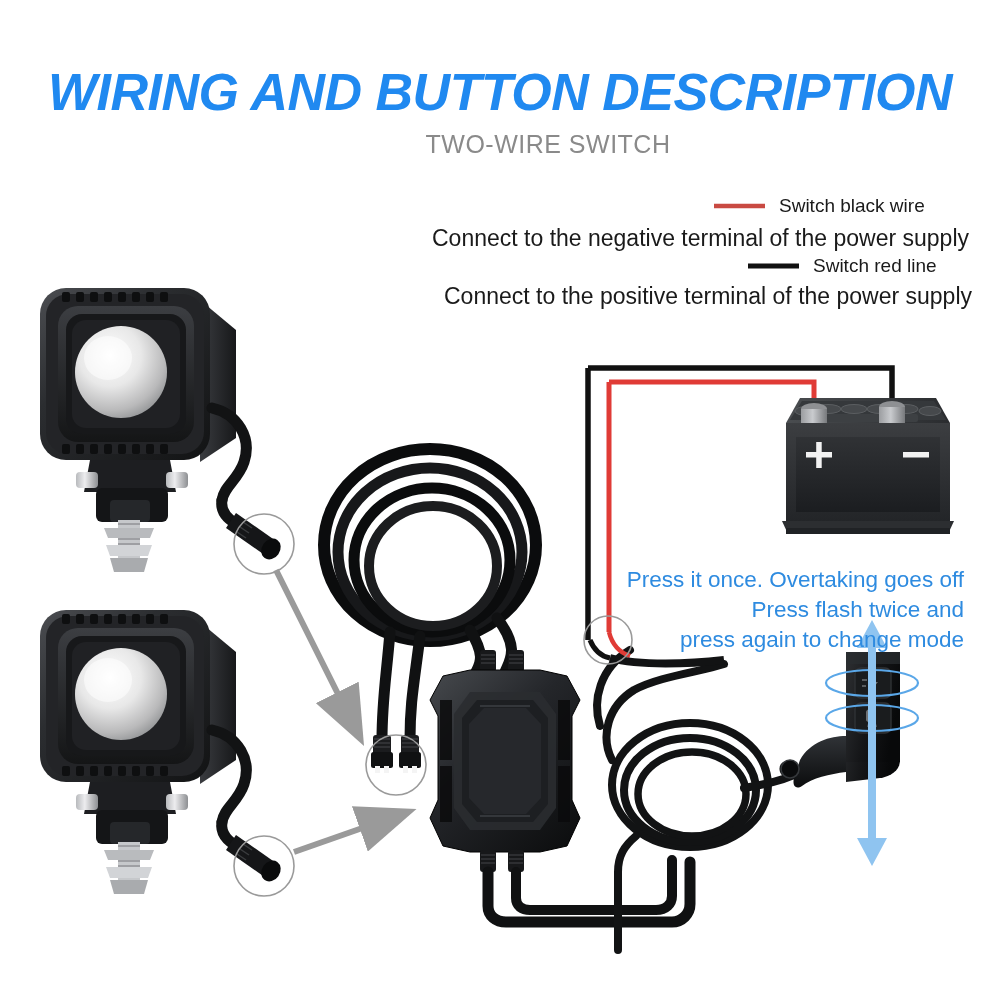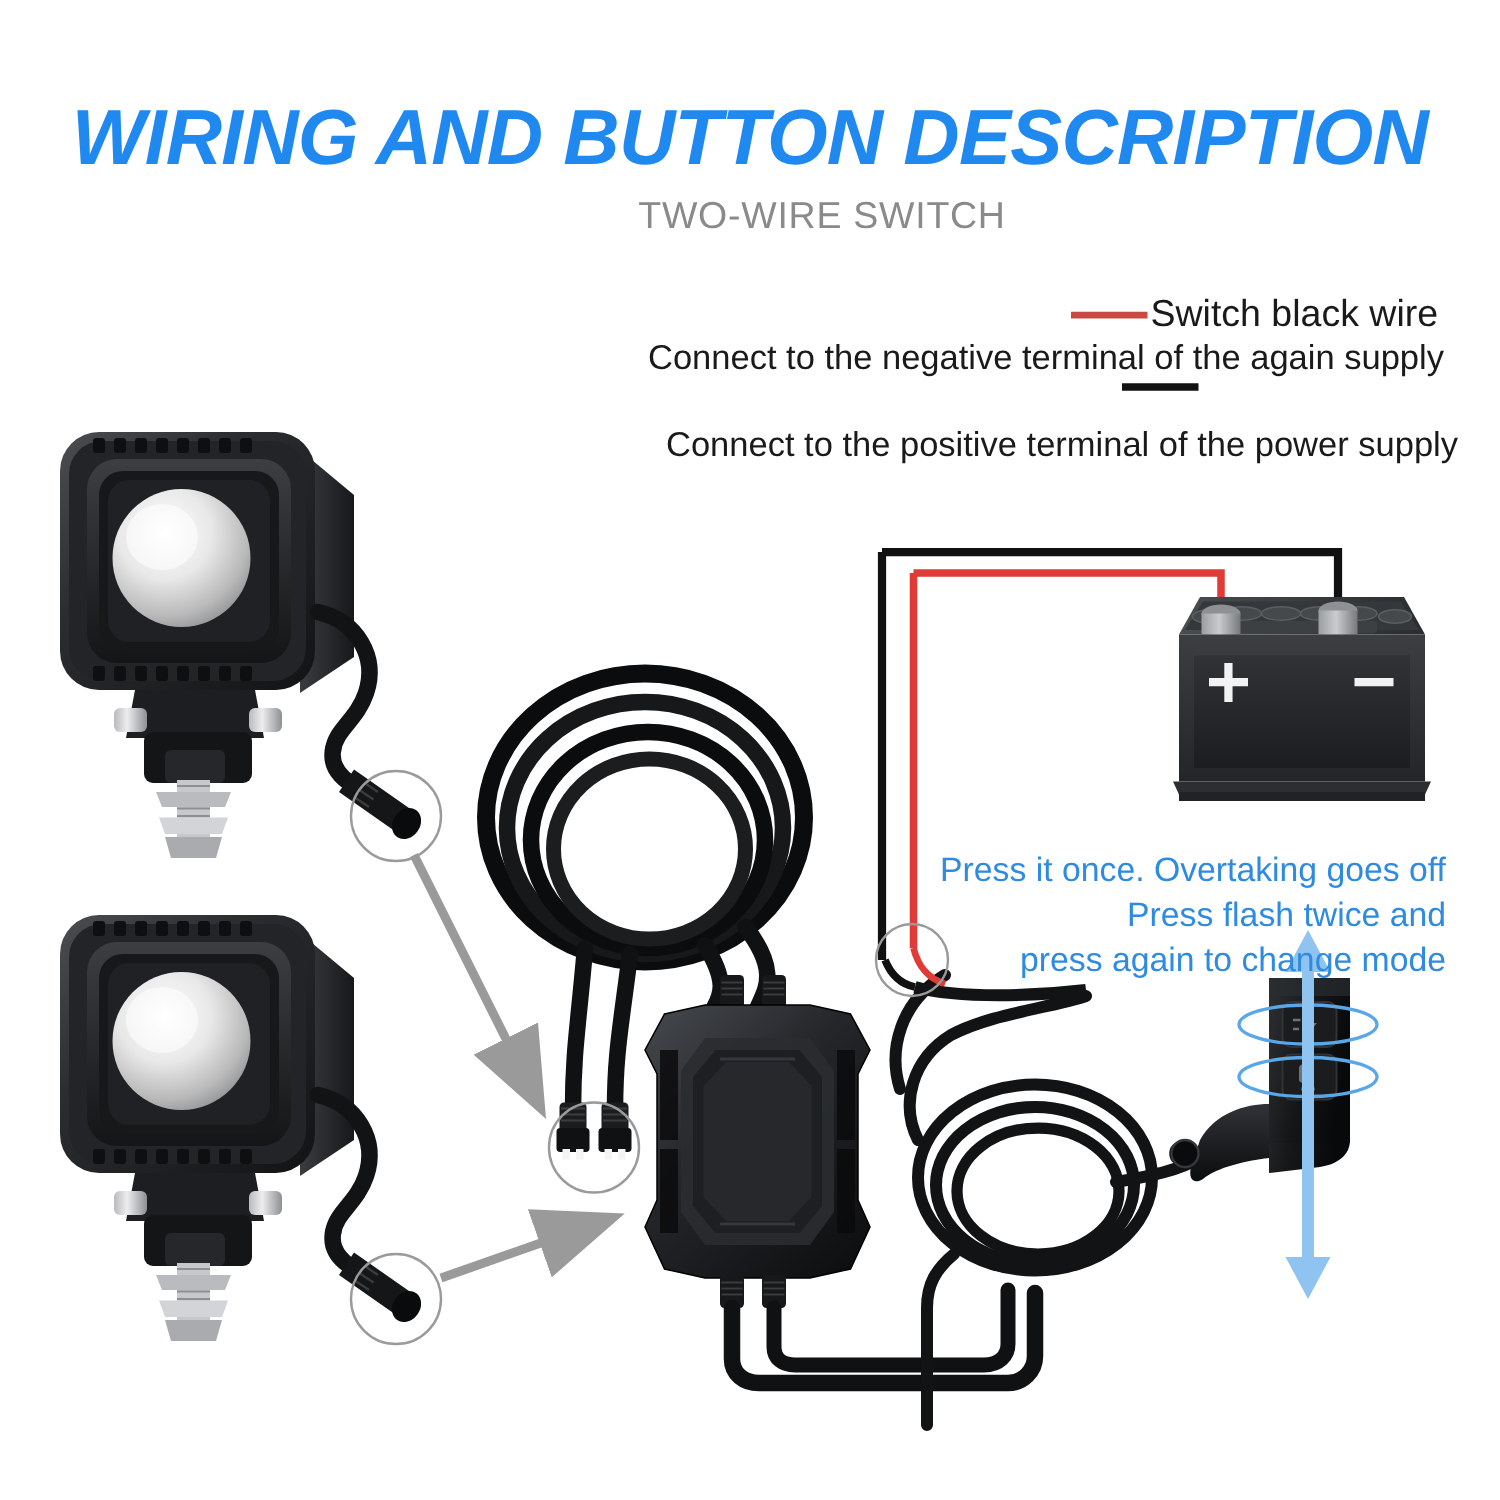--- a/index.html
+++ b/index.html
@@ -21,7 +21,7 @@
   
   .legend-row{position:absolute;display:flex;align-items:center;}
   .legend-line{display:block;}
-  .legend-label{font-size:25px;color:#1a1a1a;white-space:nowrap;}
+  .legend-label{font-size:19px;color:#1a1a1a;margin-left:12px;white-space:nowrap;}
   .legend-sub{position:absolute;font-size:23px;color:#1a1a1a;white-space:nowrap;}
 
   

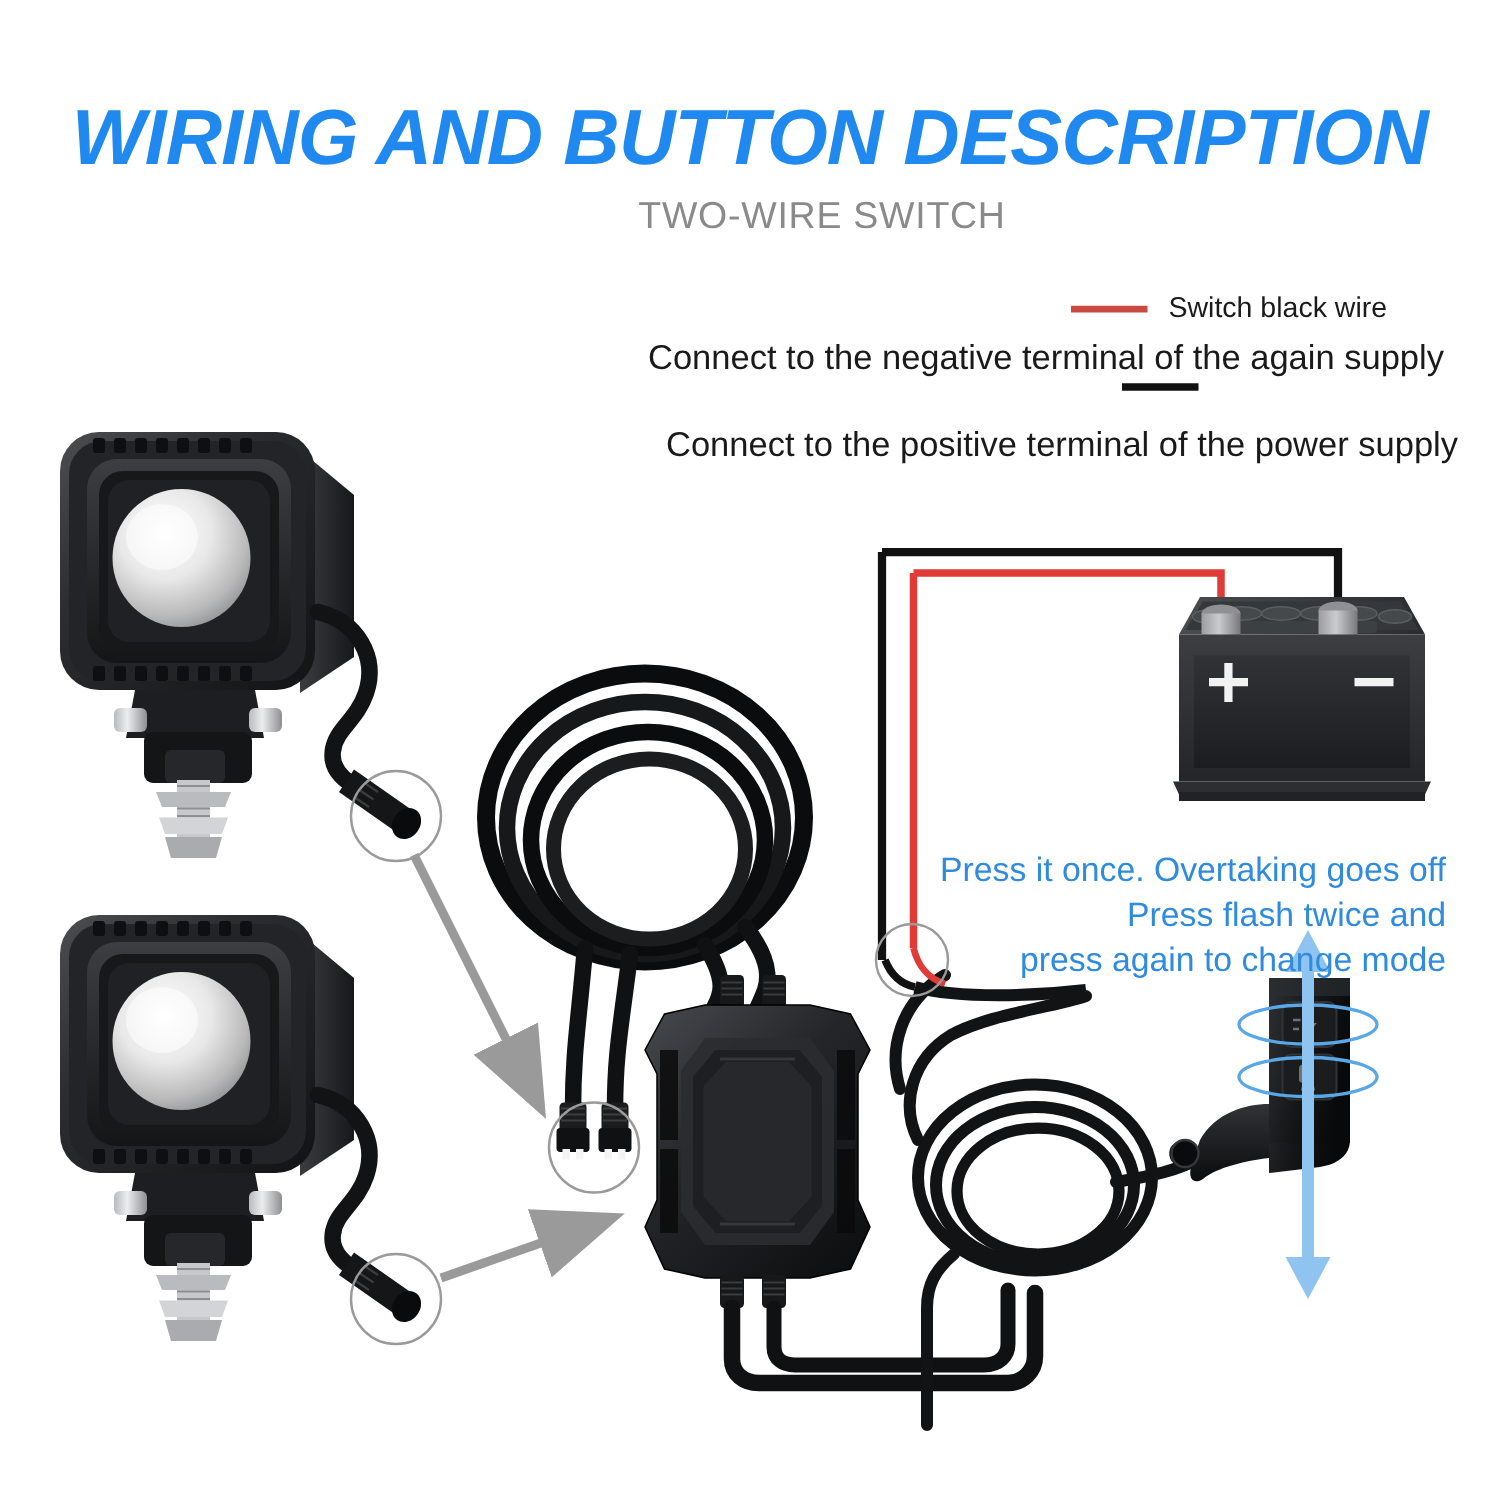--- a/index.html
+++ b/index.html
@@ -47,7 +47,7 @@
     </svg>
     <span class="legend-label">Switch black wire</span>
   </div>
-  <div class="legend-sub" style="left:432px;top:225px;">Connect to the negative terminal of the again supply</div>
+  <div class="legend-sub" style="left:432px;top:225px;">Connect to the negative terminal of the power supply</div>
 
   <div class="legend-row" style="left:746px;top:255px;">
     <svg class="legend-line" width="55" height="6" viewBox="0 0 55 6">

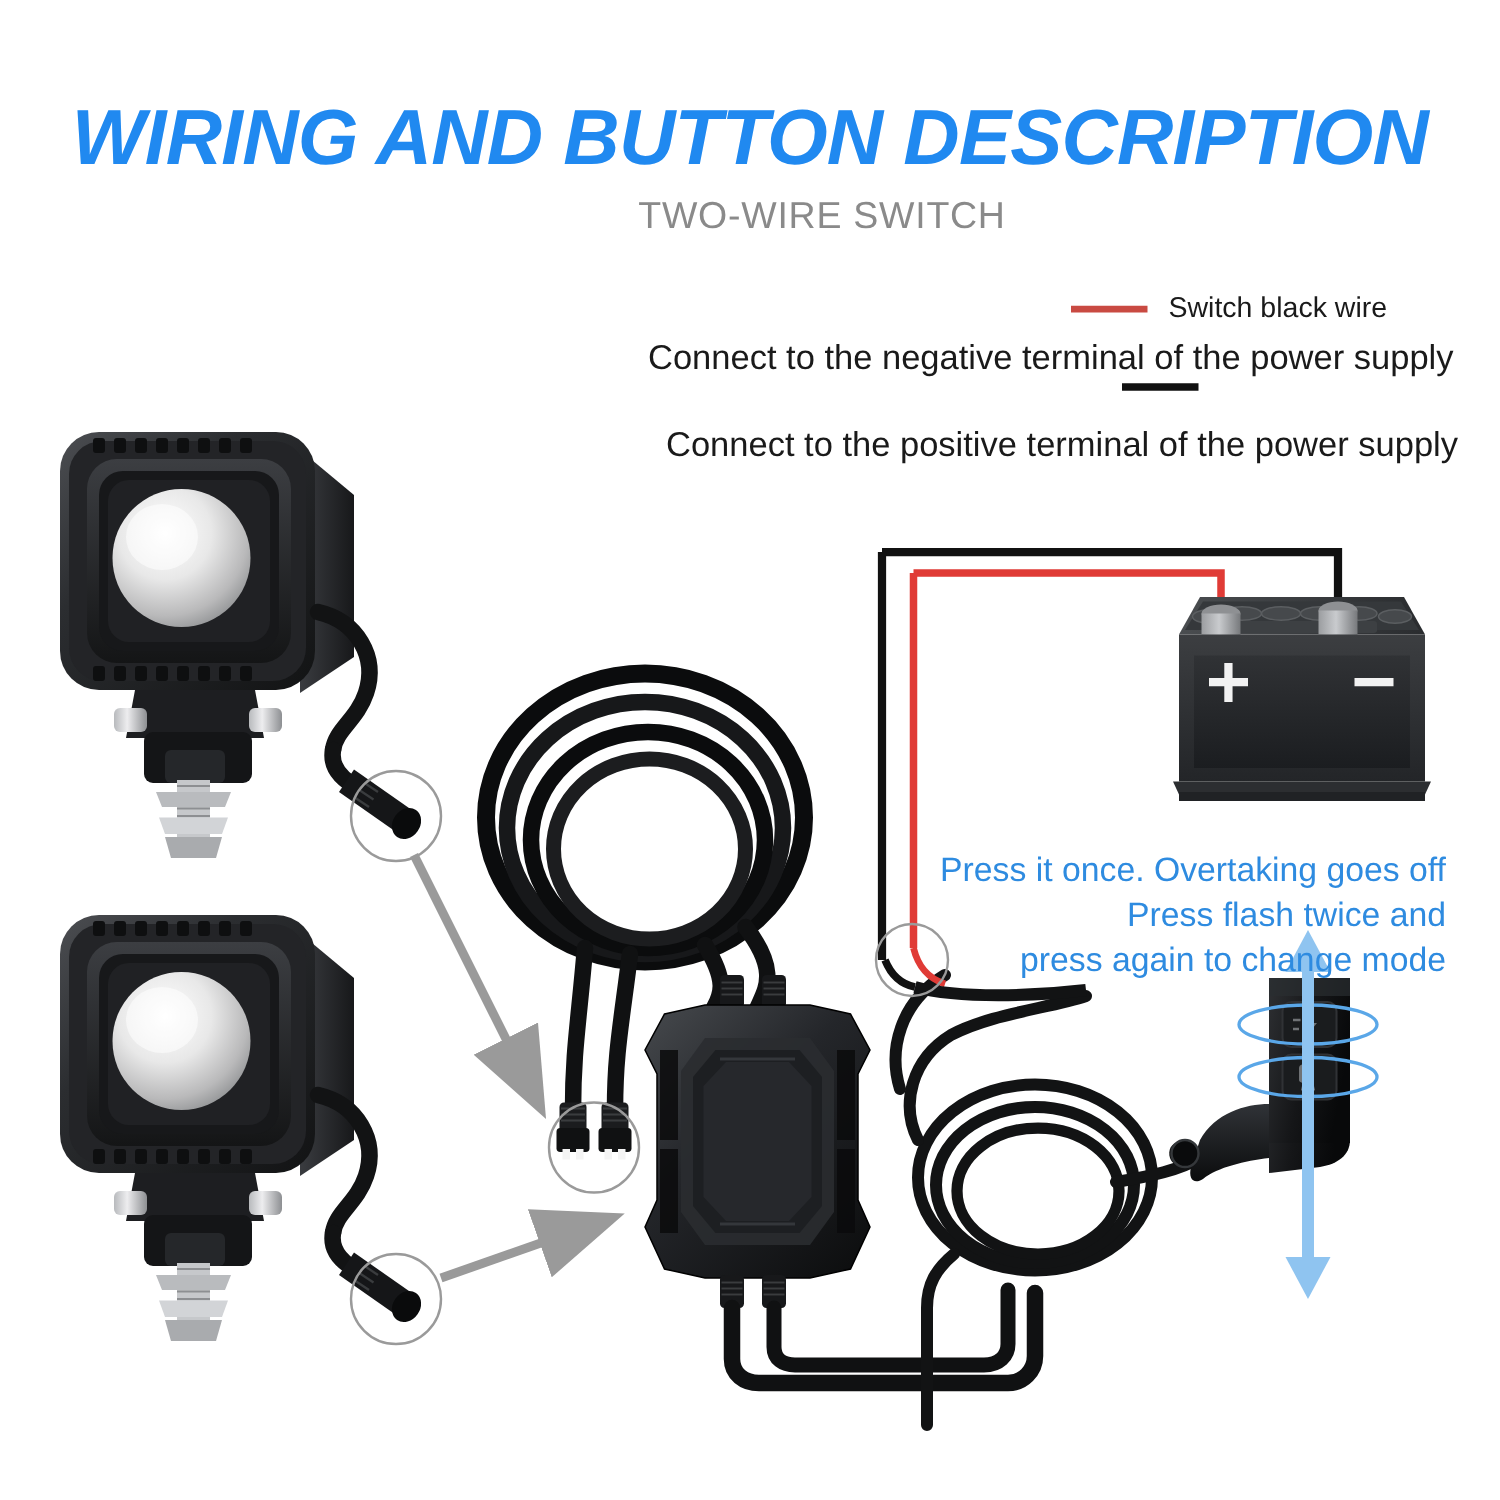--- a/index.html
+++ b/index.html
@@ -53,6 +53,7 @@
     <svg class="legend-line" width="55" height="6" viewBox="0 0 55 6">
       <line x1="2" y1="3" x2="53" y2="3" stroke="#111111" stroke-width="5" stroke-linecap="butt"></line>
     </svg>
+    <span class="legend-label">Switch red line</span>
   </div>
   <div class="legend-sub" style="left:444px;top:283px;">Connect to the positive terminal of the power supply</div>
 

